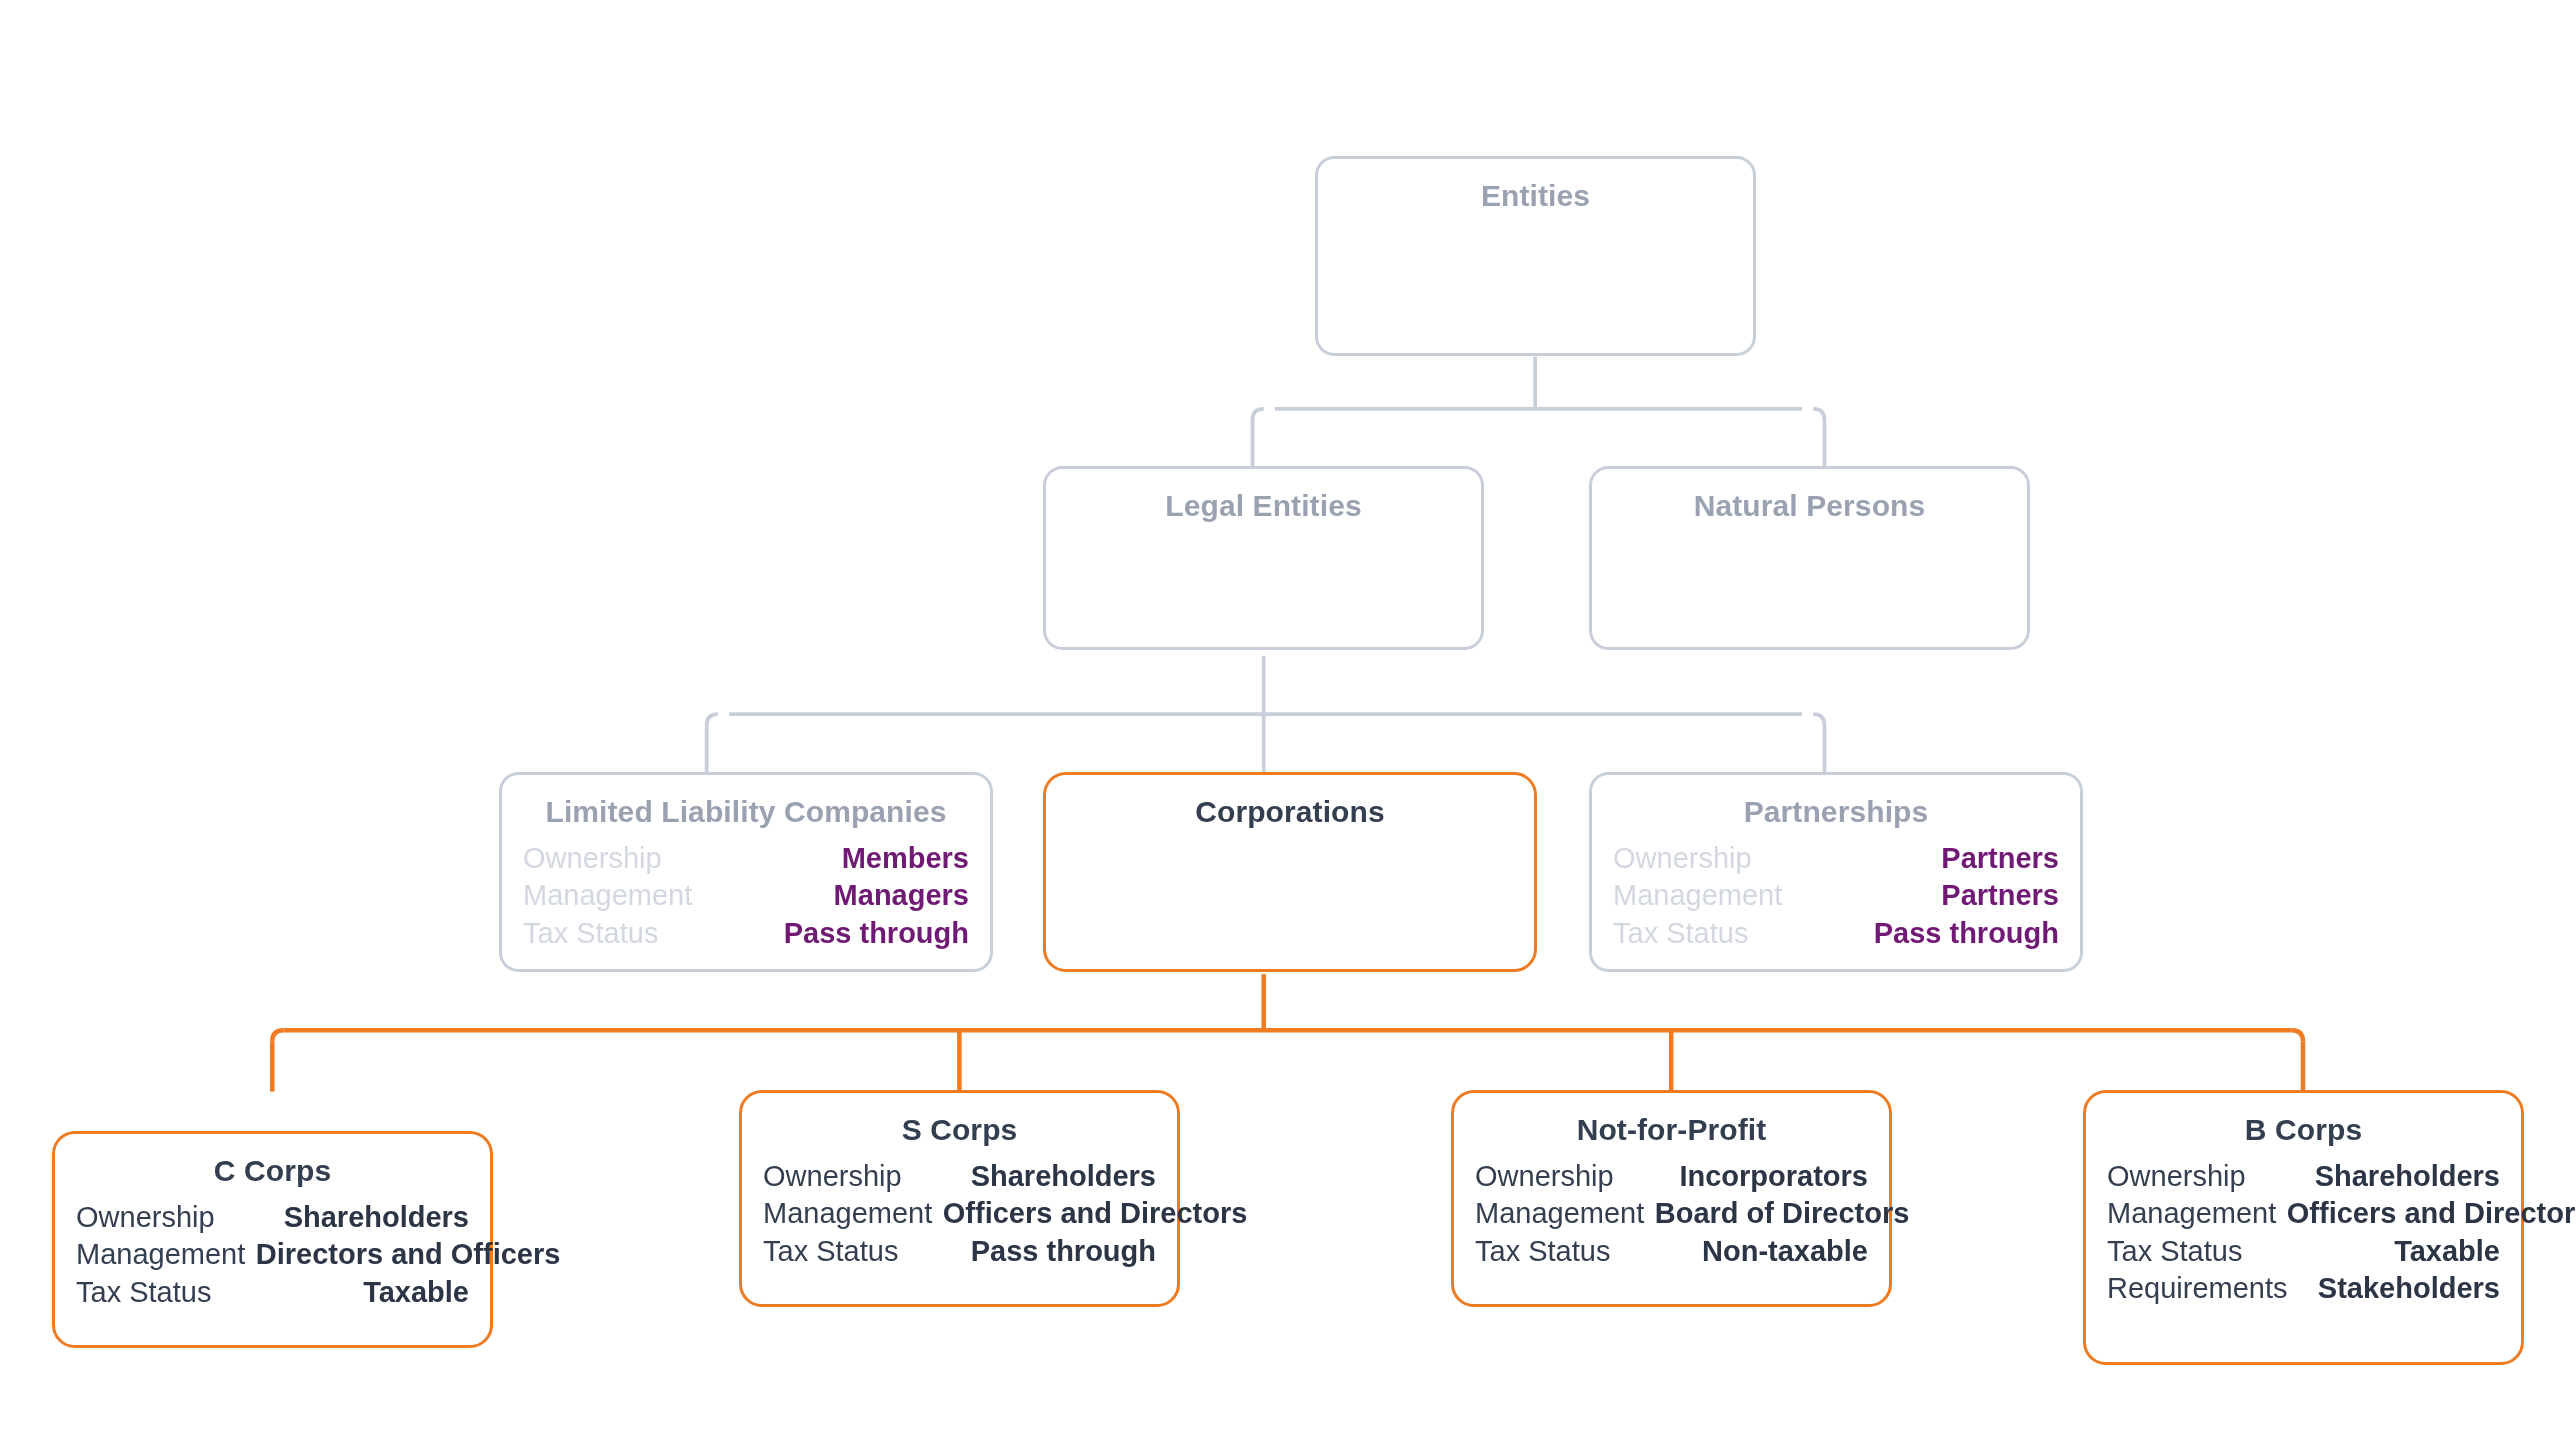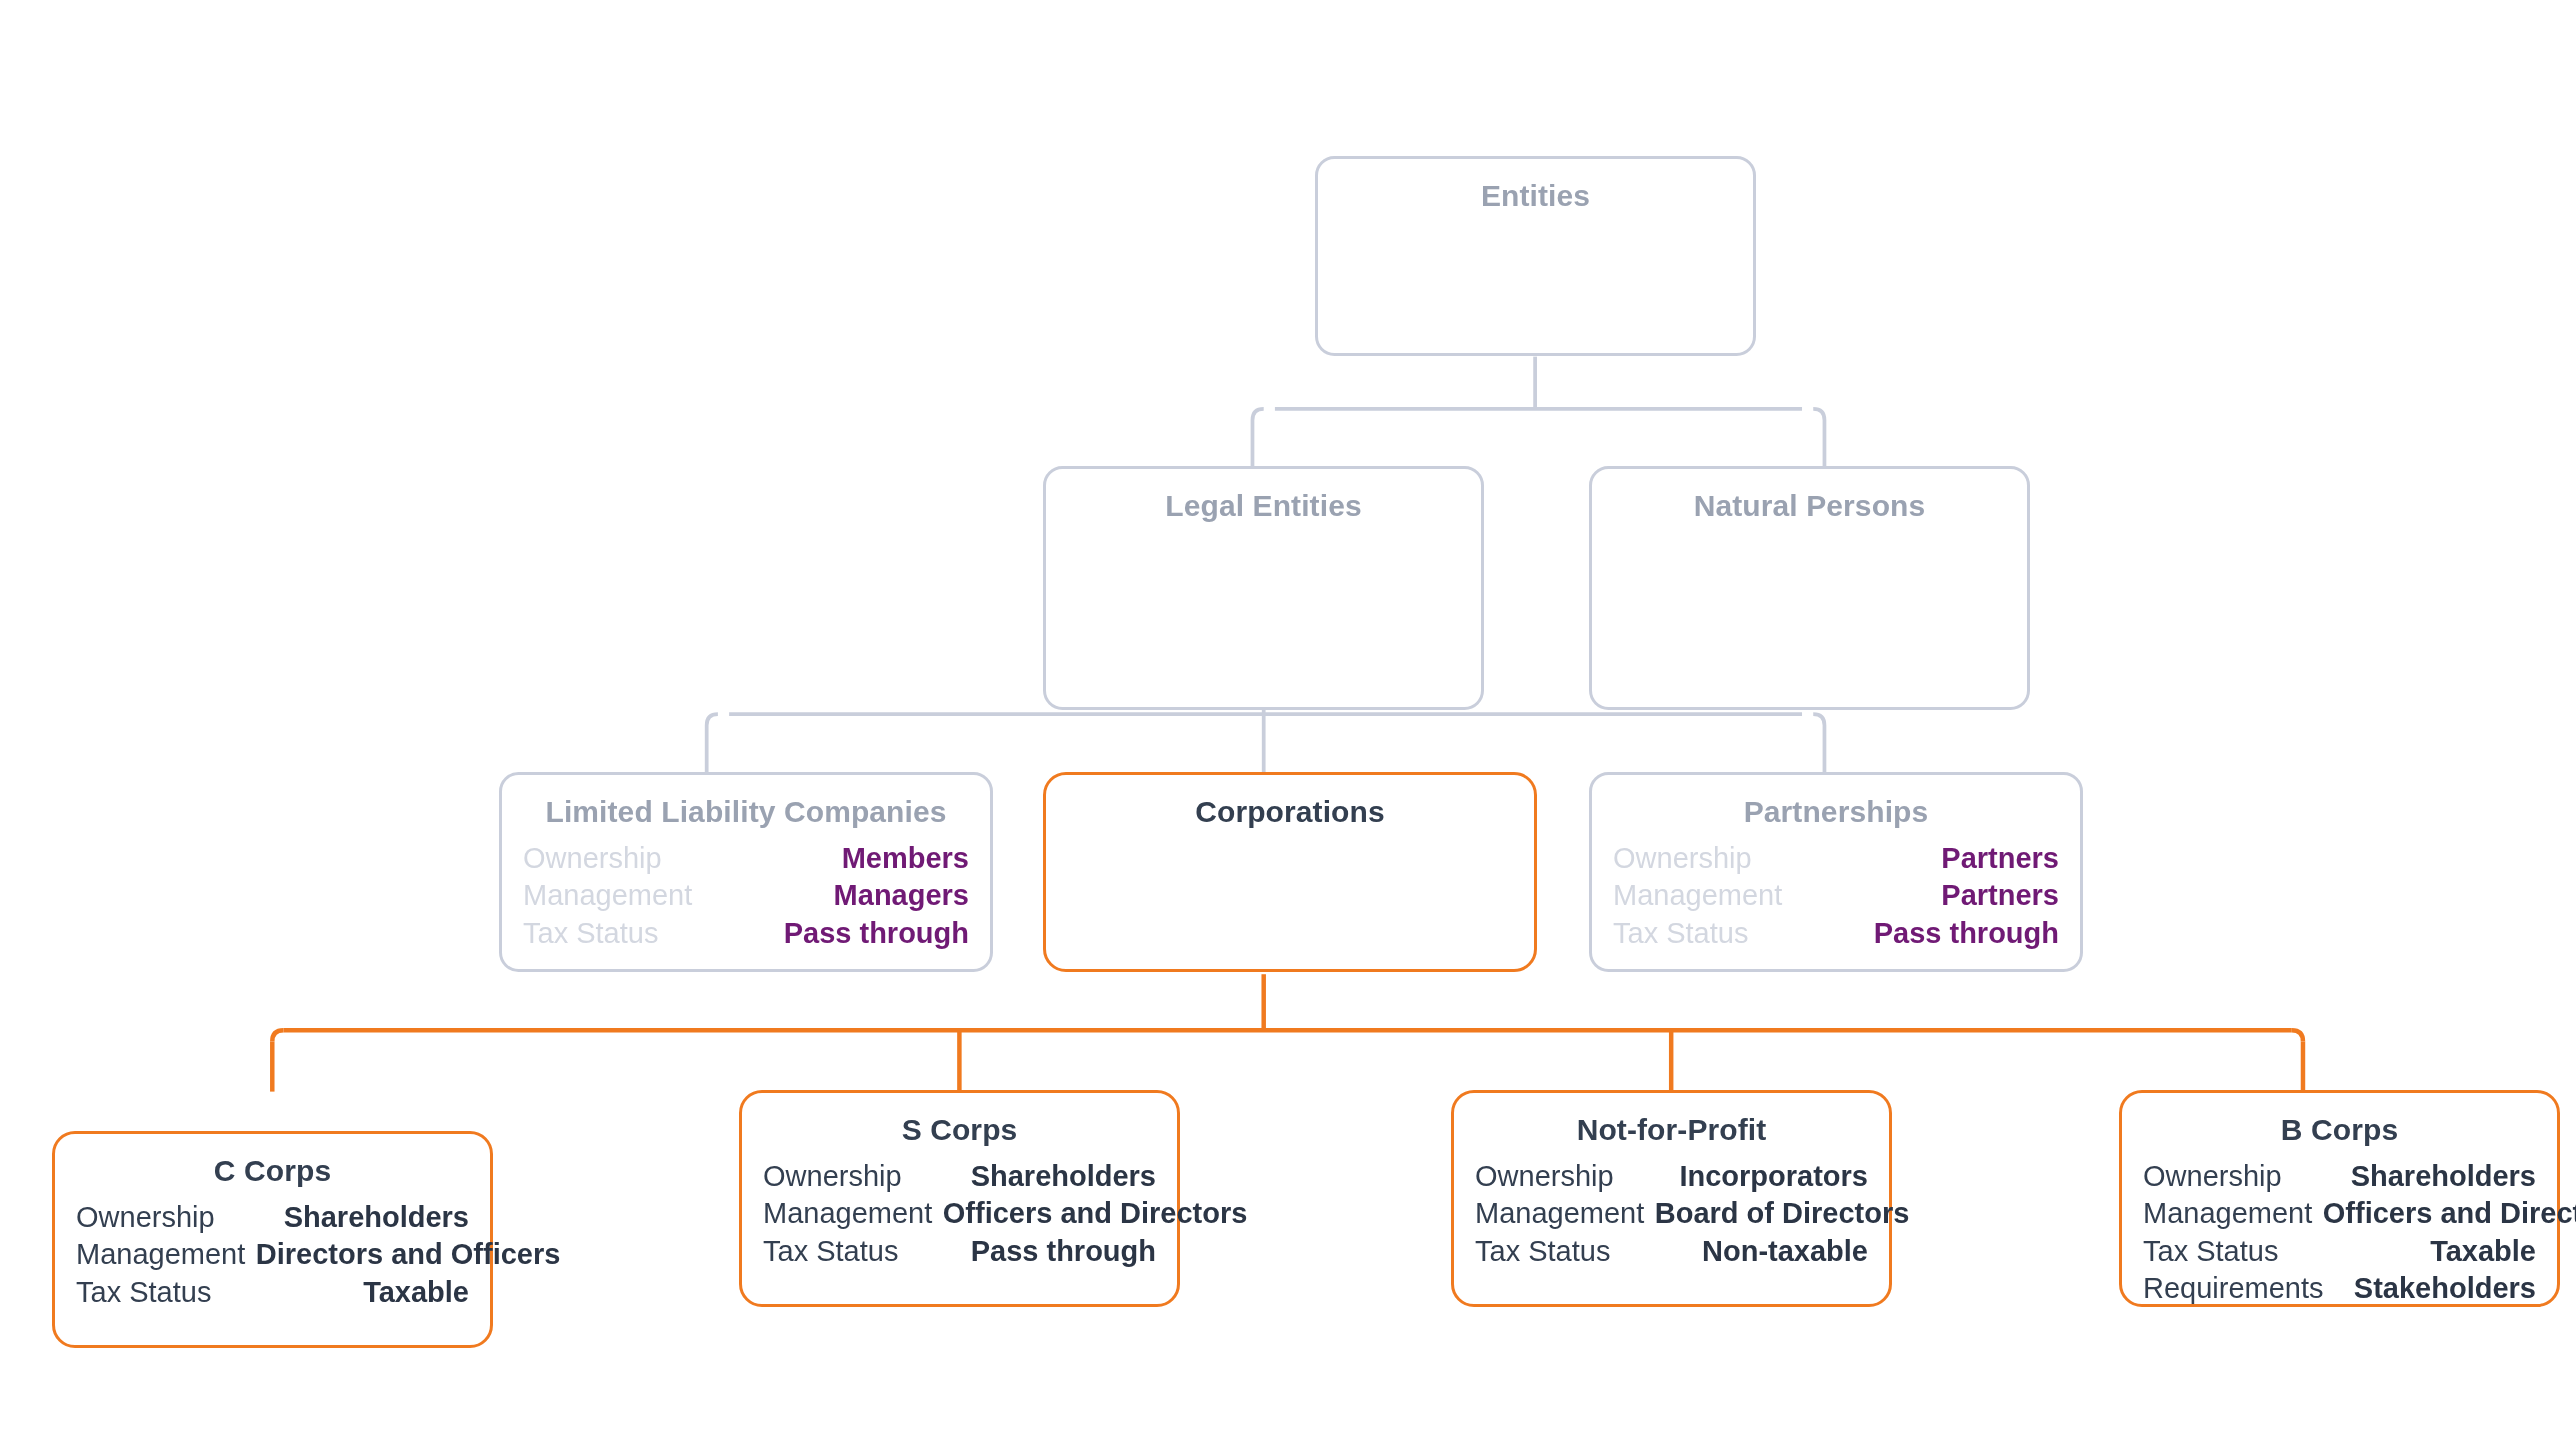--- a/index.html
+++ b/index.html
@@ -86,7 +86,7 @@
 
   
   .lvl0 { width: 441px; height: 200px; }
-  .lvl1 { width: 441px; height: 244px; }
+  .lvl1 { width: 441px; height: 184px; }
   .lvl2 { width: 494px; height: 200px; }
   .lvl3 { width: 441px; height: 217px; }
   .lvl3.tall { width: 441px; height: 217px; margin-left: 36px; }

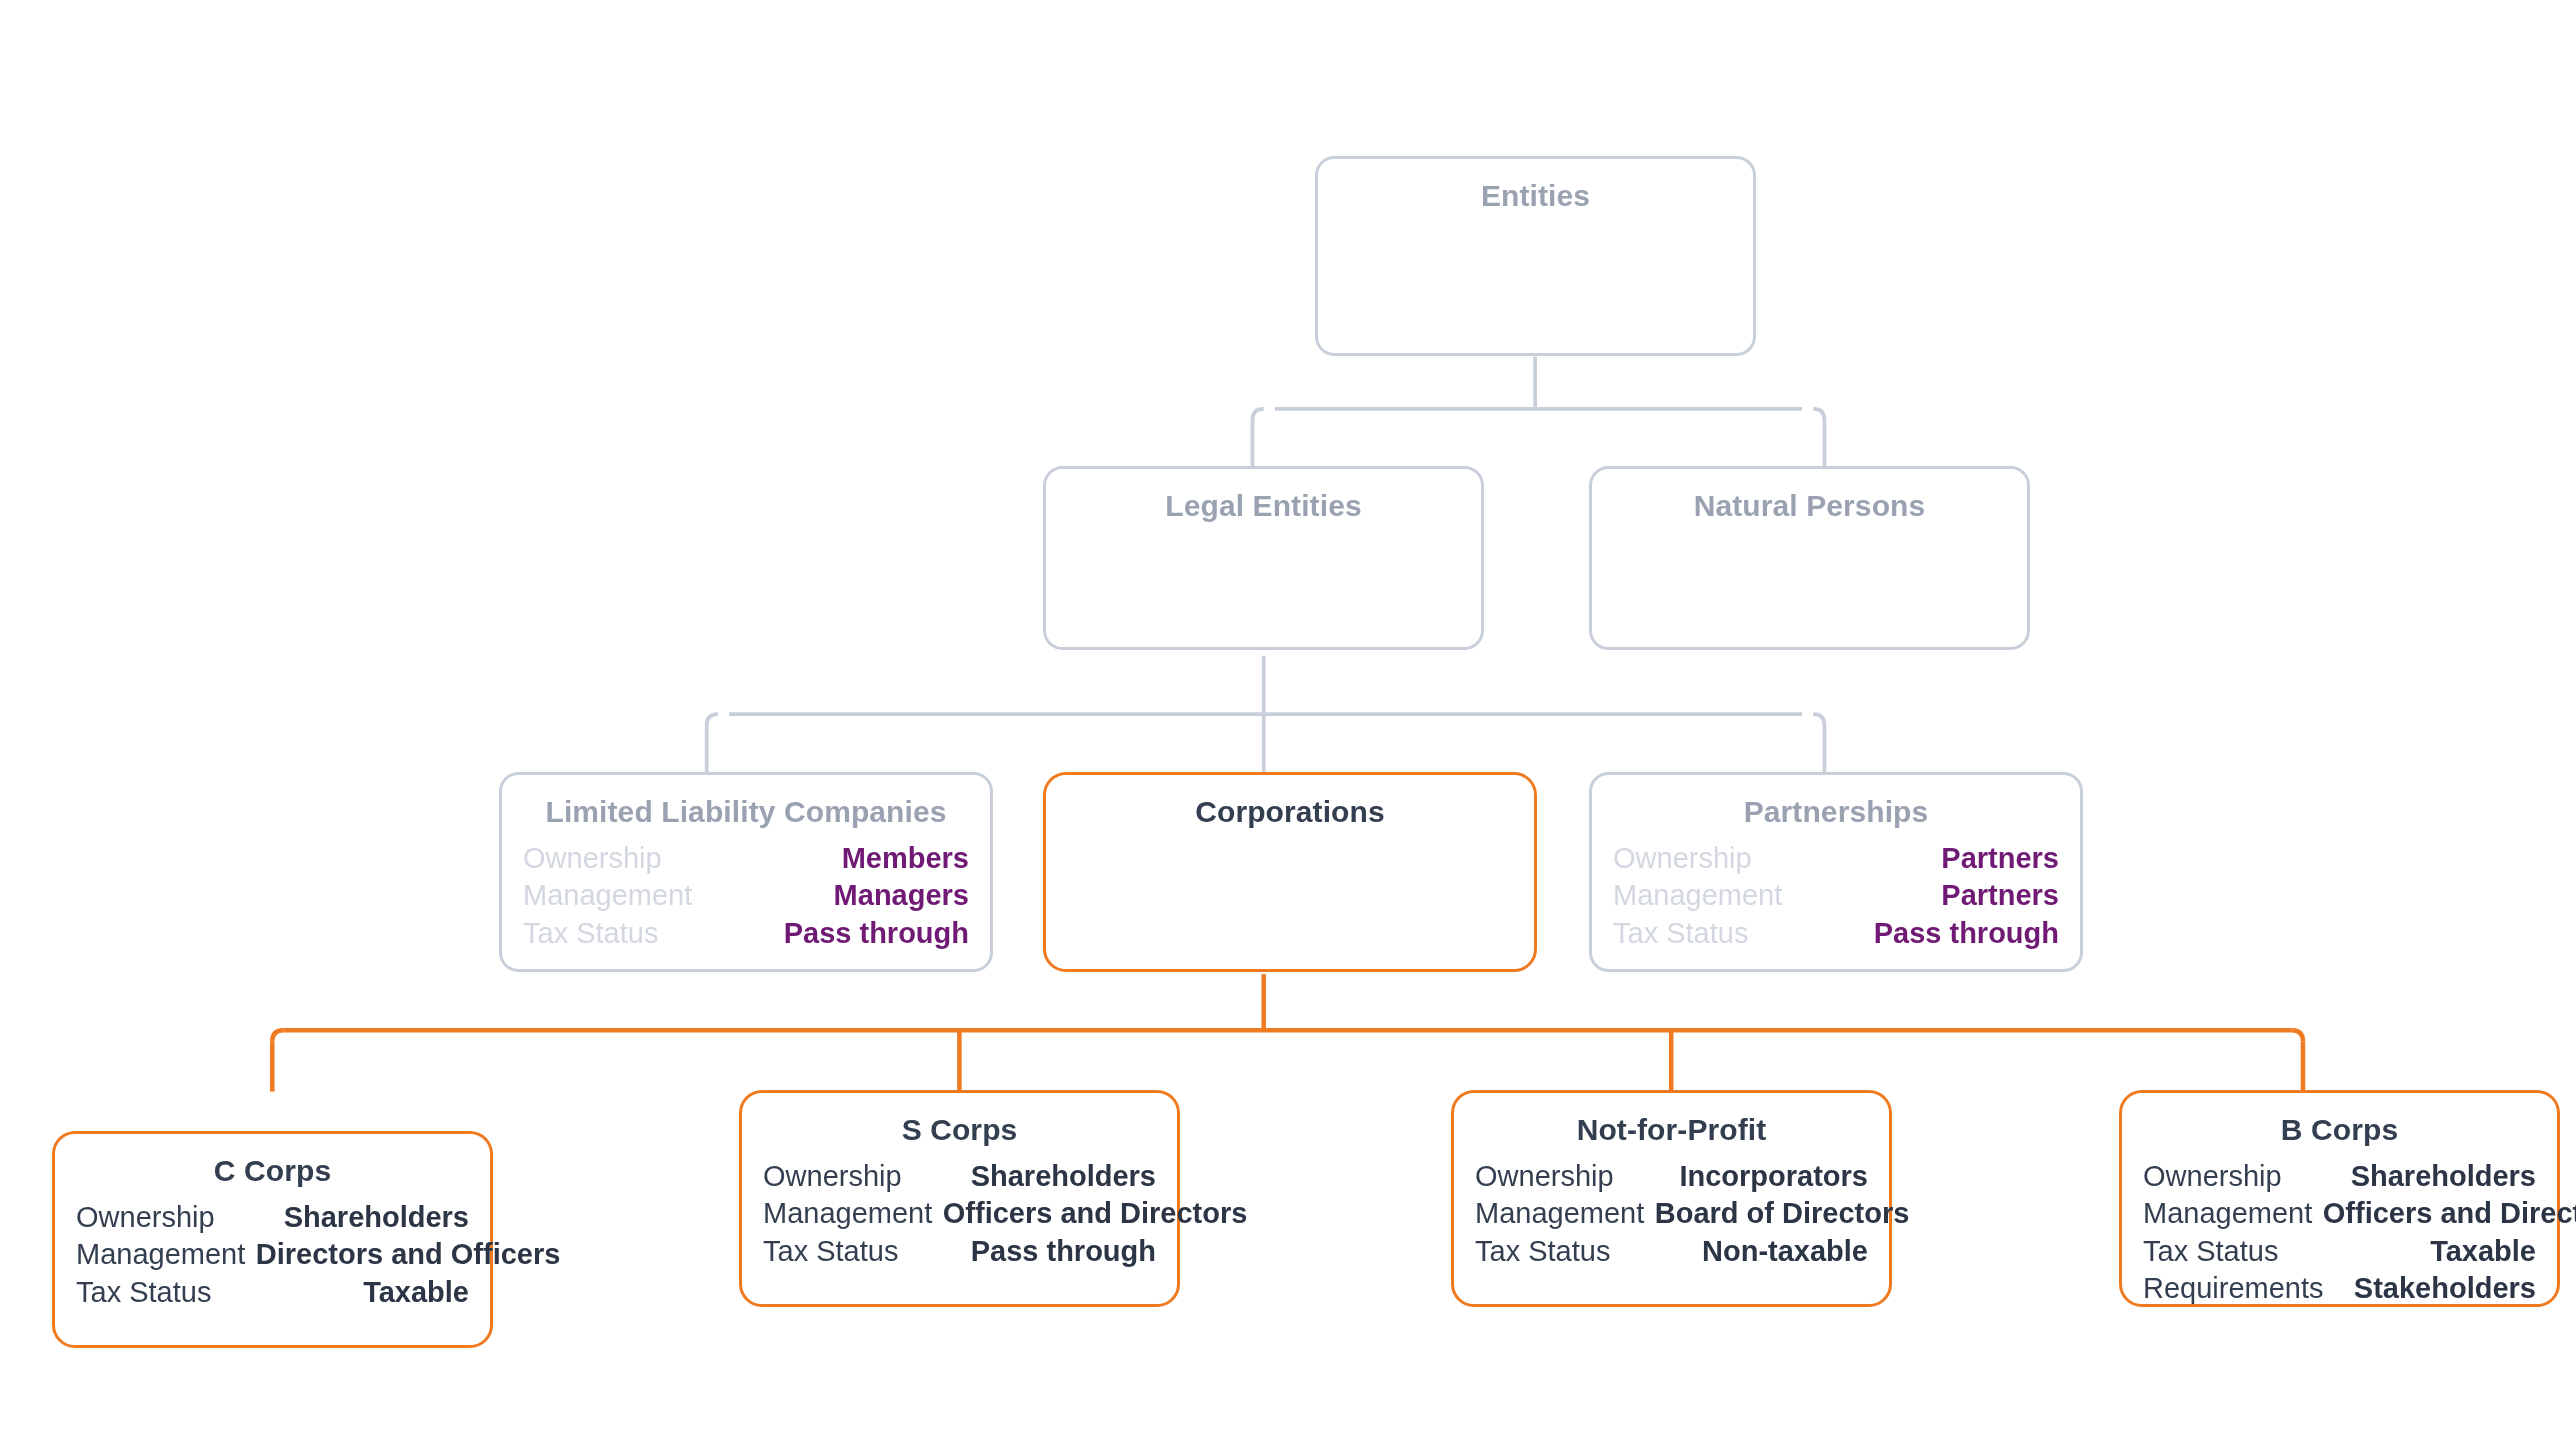--- a/index.html
+++ b/index.html
@@ -89,7 +89,7 @@
   .lvl1 { width: 441px; height: 184px; }
   .lvl2 { width: 494px; height: 200px; }
   .lvl3 { width: 441px; height: 217px; }
-  .lvl3.tall { width: 441px; height: 217px; margin-left: 36px; }
+  .lvl3.tall { width: 441px; height: 275px; }
 </style>
 </head>
 <body>

